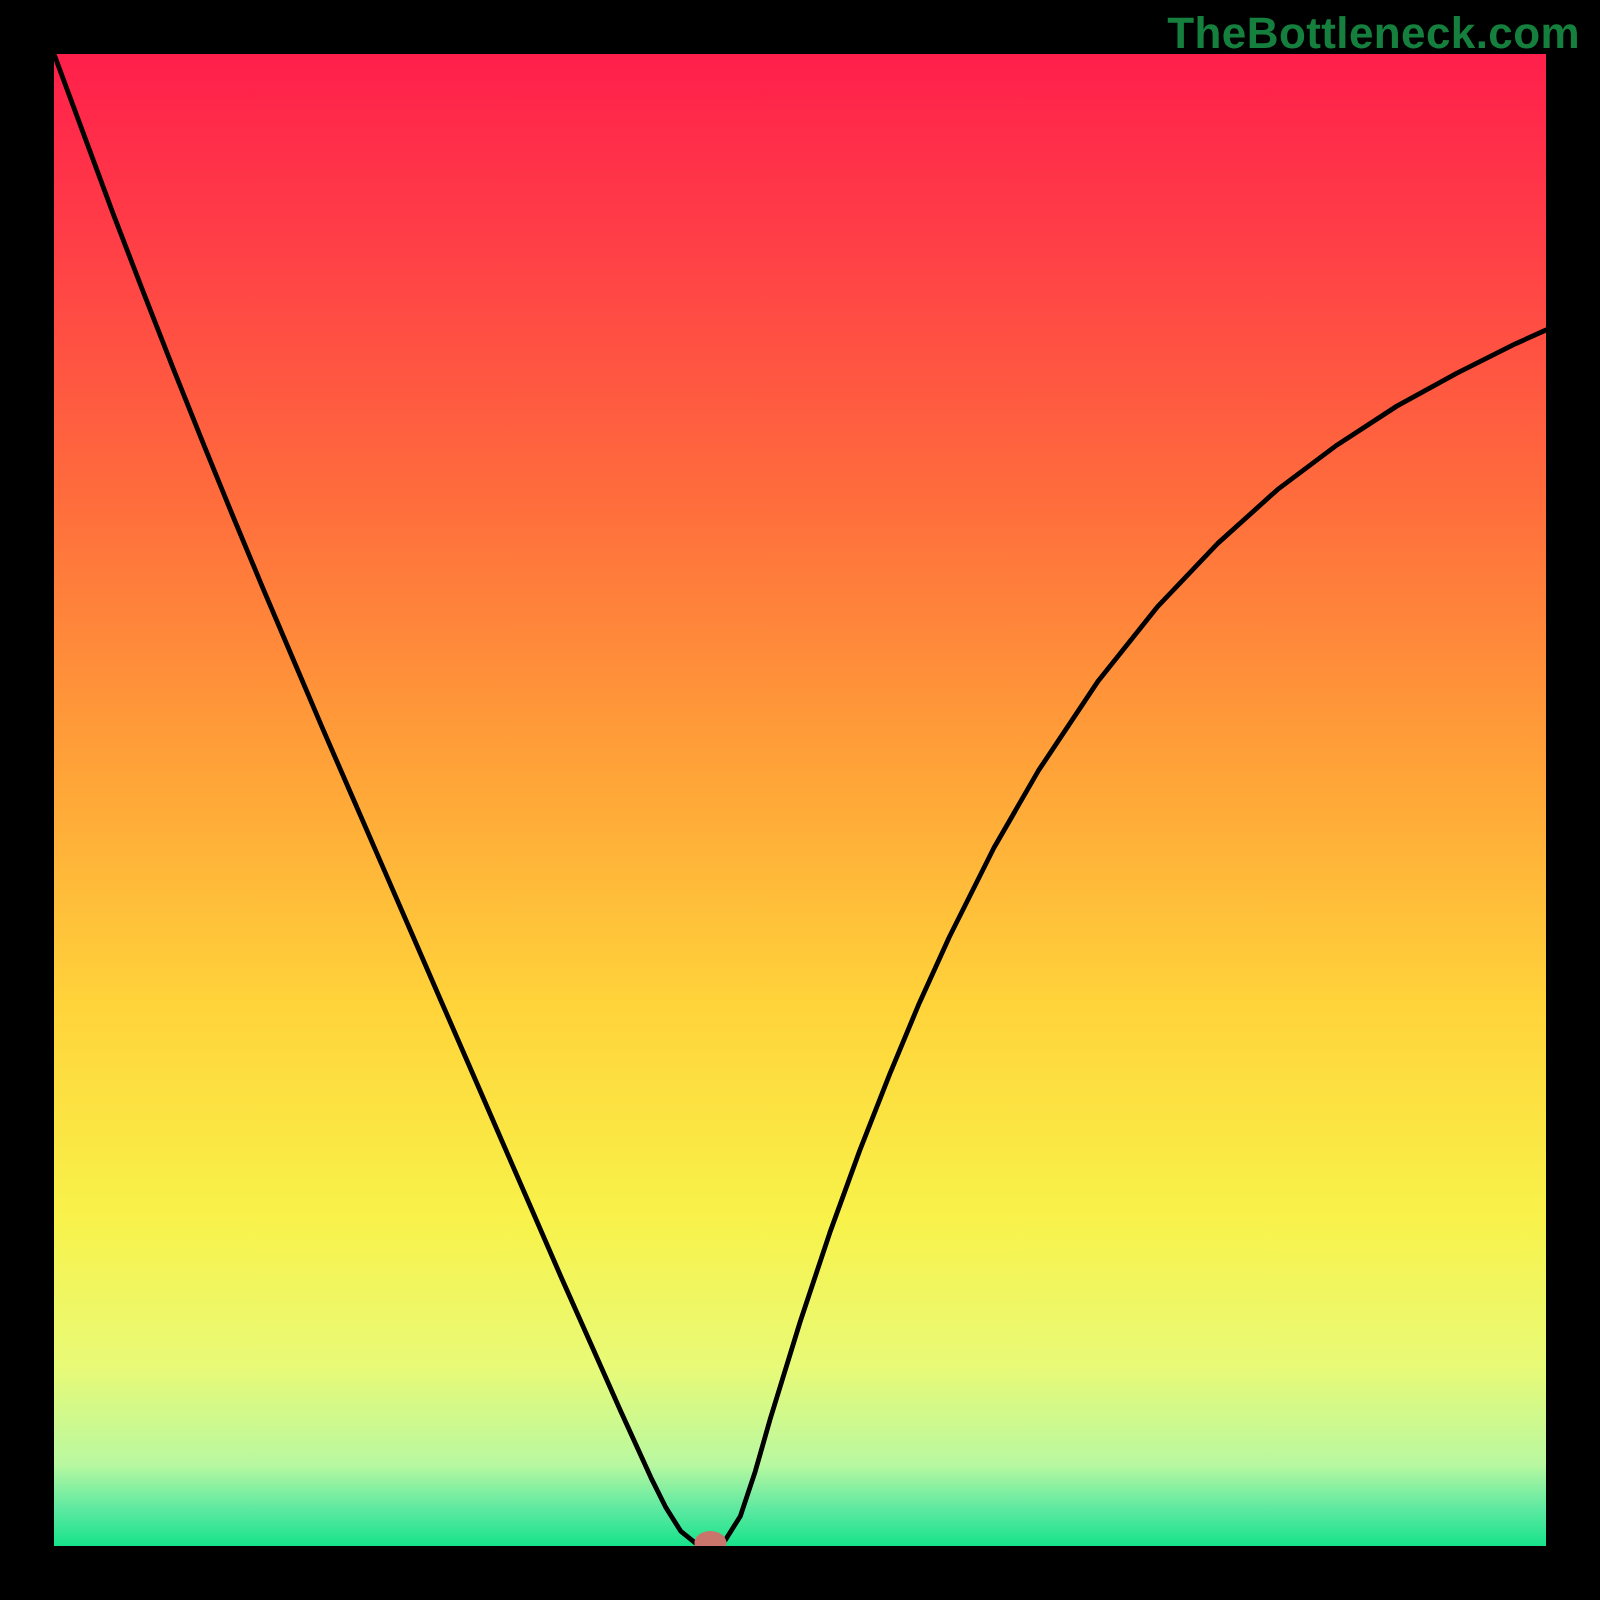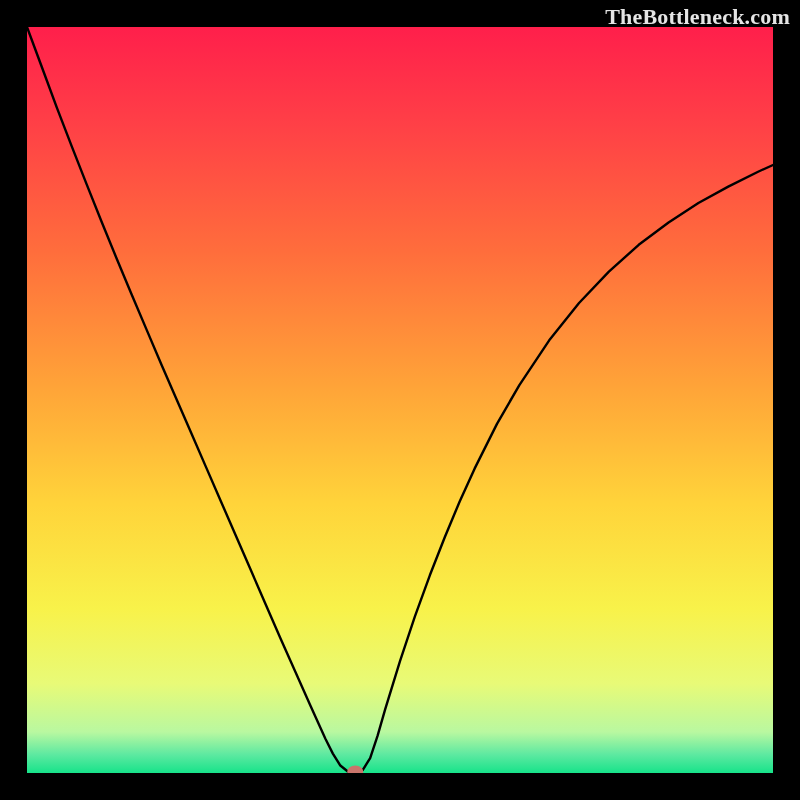--- a/index.html
+++ b/index.html
@@ -30,10 +30,10 @@
     position: absolute;
     top: 4px;
     right: 10px;
-    font-family: Liberation Serif, serif;
+    font-family: Liberation Sans, sans-serif;
     font-size: 22px;
     font-weight: 600;
-    color: #e5e5e5;
+    color: #15803d;
     letter-spacing: 0.2px;
   }
   svg {

